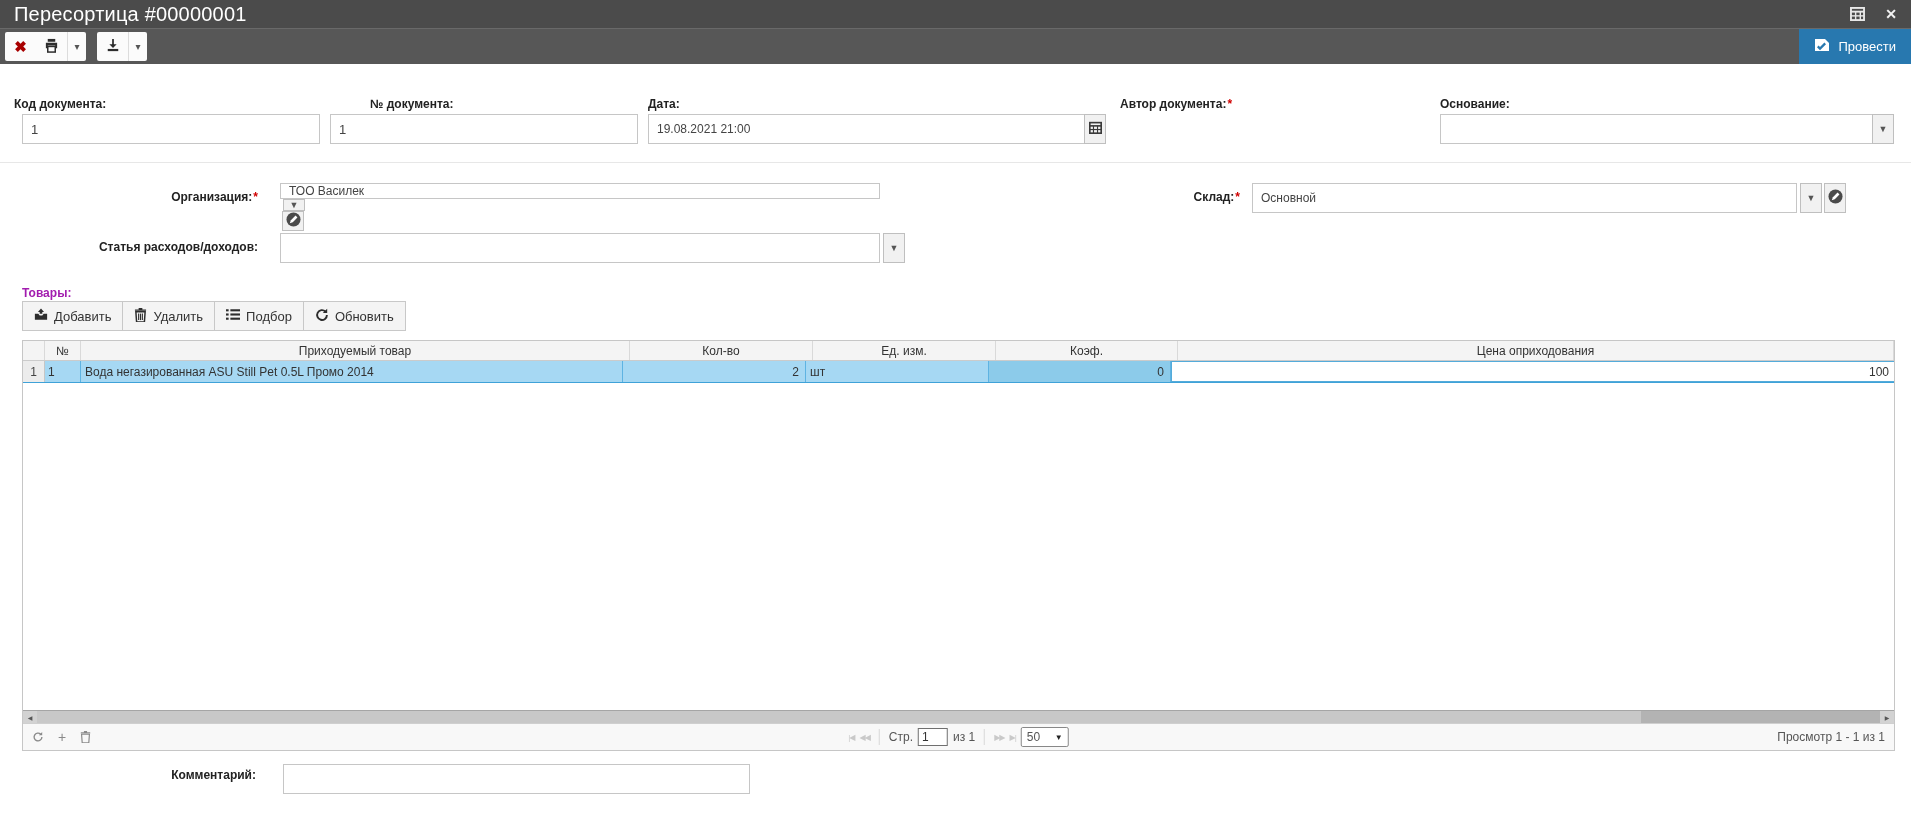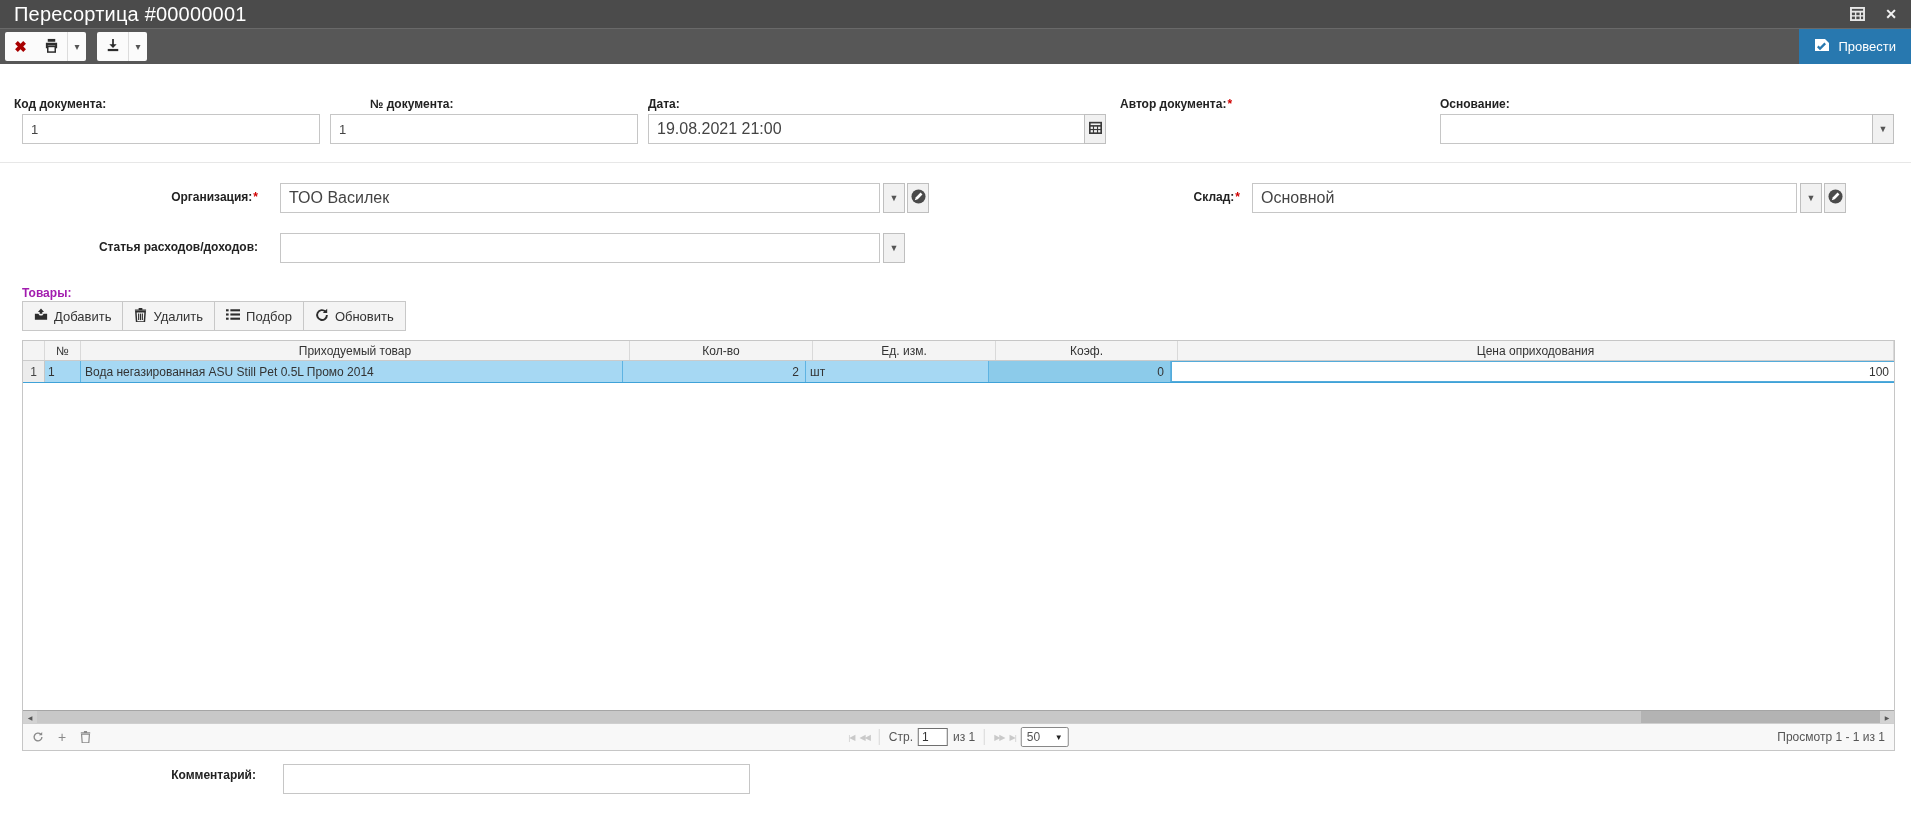--- a/index.html
+++ b/index.html
@@ -37,7 +37,7 @@
   .txt { position:absolute; height:30px; border:1px solid #c6c6c6; background:#fff; font-size:13px;
     color:#444; padding:0 8px; font-family:inherit; outline:none; }
   .combo { position:absolute; display:flex; align-items:stretch; height:30px; }
-  .combo input { border:1px solid #c6c6c6; background:#fff; font-size:16px; color:#444;
+  .combo input { border:1px solid #c6c6c6; background:#fff; font-size:12px; color:#444;
     padding:0 8px; font-family:inherit; outline:none; height:30px; }
   .mini-btn { width:22px; height:30px; background:#f1f1f1; border:1px solid #bfbfbf;
     display:flex; align-items:center; justify-content:center; cursor:pointer; }

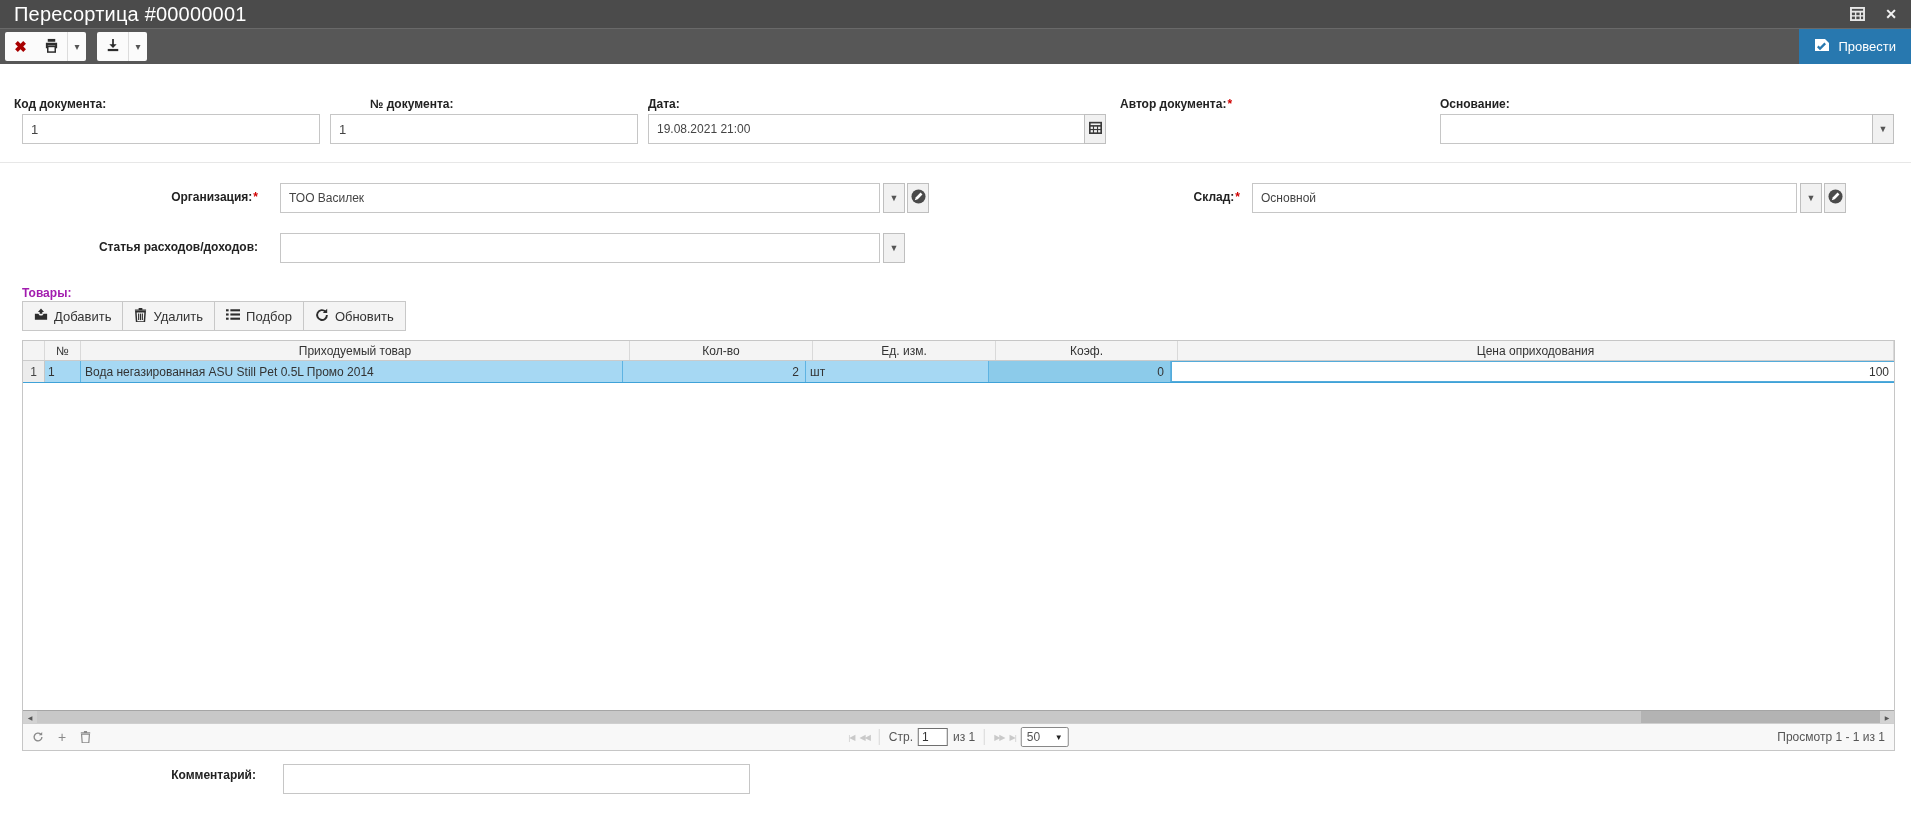--- a/index.html
+++ b/index.html
@@ -197,7 +197,7 @@
   <div class="hr"></div>
 
   <div class="fld-label r" style="left:60px; top:126px; width:198px;"><span>Организация:</span><span class="req">*</span></div>
-  <div class="combo" style="left:280px; top:119px;">
+  <div class="combo" style="left:280px; top:119px;flex-direction:column;">
     <input style="width: 600px;" value="ТОО Василек">
     <span class="mini-btn gap">
       <span class="dd-glyph">▼</span>

